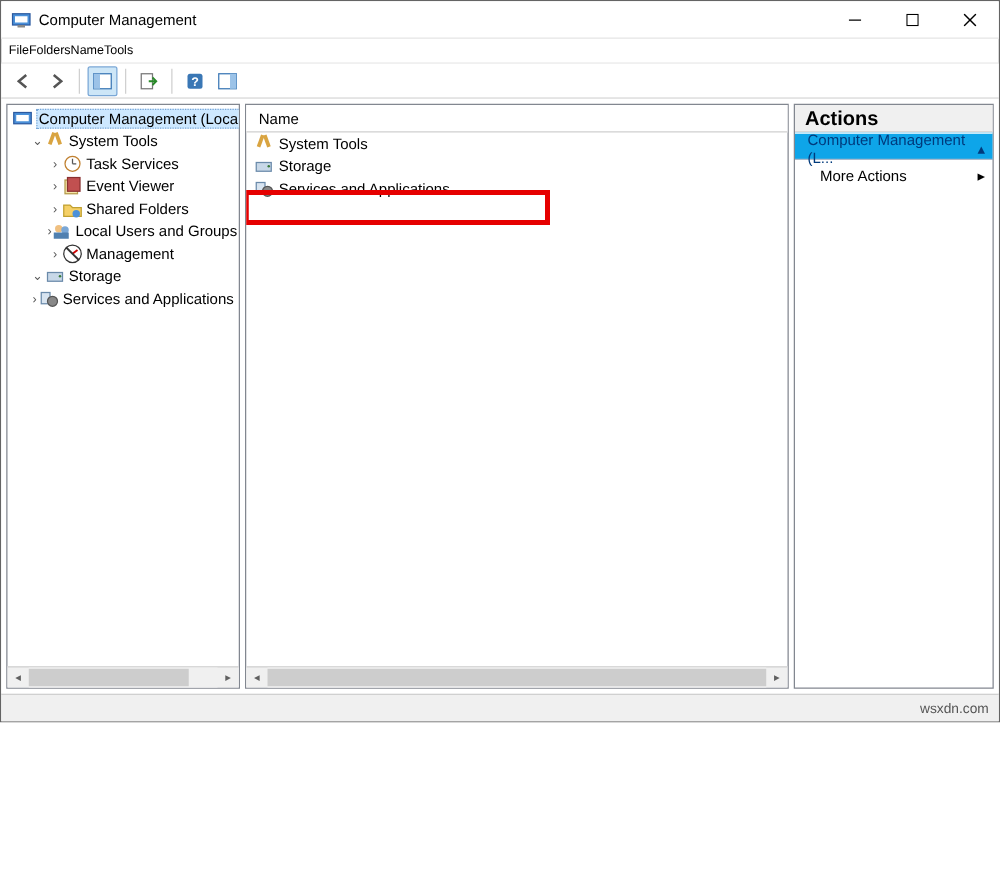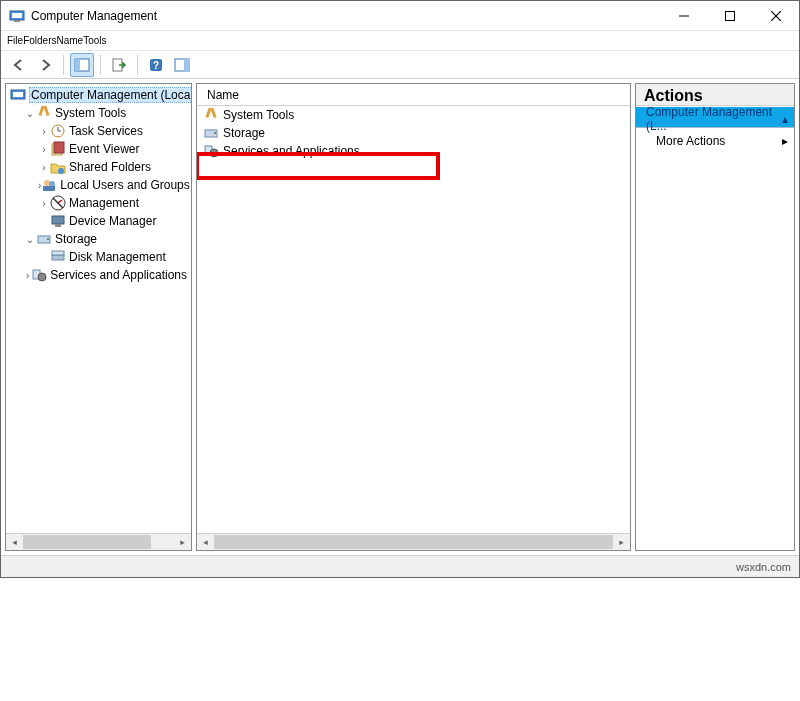--- a/index.html
+++ b/index.html
@@ -214,16 +214,6 @@
             </span>
           <span class="tree-label">Management</span>
         </div>
-        <div class="tree-row indent3">
-          <span class="twisty"></span>
-          <span class="tree-icon">
-              <svg width="16" height="16">
-                <rect x="2" y="3" width="12" height="8" fill="#6a8aaa" stroke="#3a5a7a"></rect>
-                <rect x="5" y="11" width="6" height="3" fill="#888"></rect>
-              </svg>
-            </span>
-          <span class="tree-label">Device Manager</span>
-        </div>
         <div class="tree-row indent2">
           <span class="twisty">⌄</span>
           <span class="tree-icon">

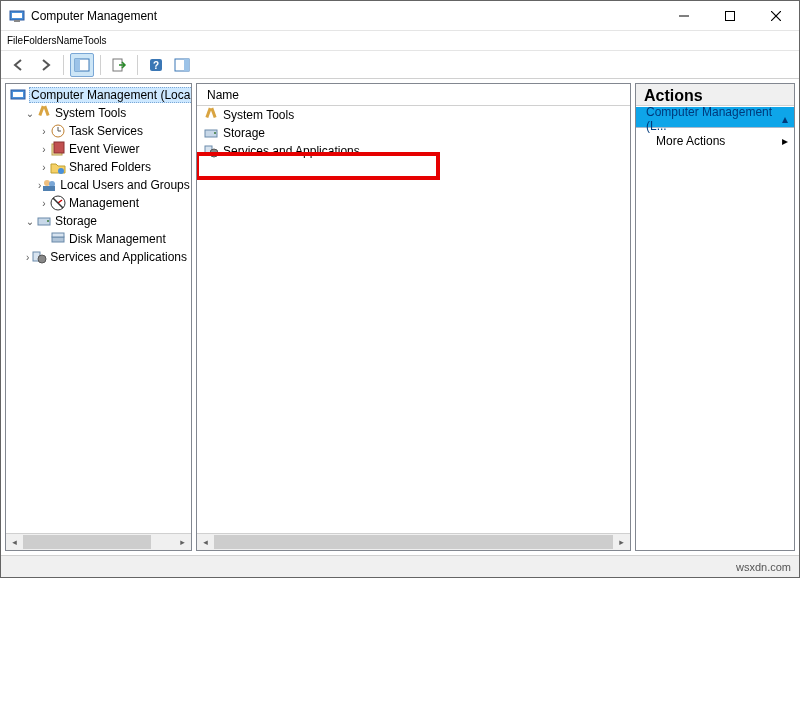--- a/index.html
+++ b/index.html
@@ -224,16 +224,6 @@
             </span>
           <span class="tree-label">Storage</span>
         </div>
-        <div class="tree-row indent3">
-          <span class="twisty"></span>
-          <span class="tree-icon">
-              <svg width="16" height="16">
-                <rect x="2" y="6" width="12" height="5" fill="#b0c4d8" stroke="#6a8aaa"></rect>
-                <rect x="2" y="2" width="12" height="4" fill="#d8e4f0" stroke="#6a8aaa"></rect>
-              </svg>
-            </span>
-          <span class="tree-label">Disk Management</span>
-        </div>
         <div class="tree-row indent2">
           <span class="twisty">›</span>
           <span class="tree-icon">

